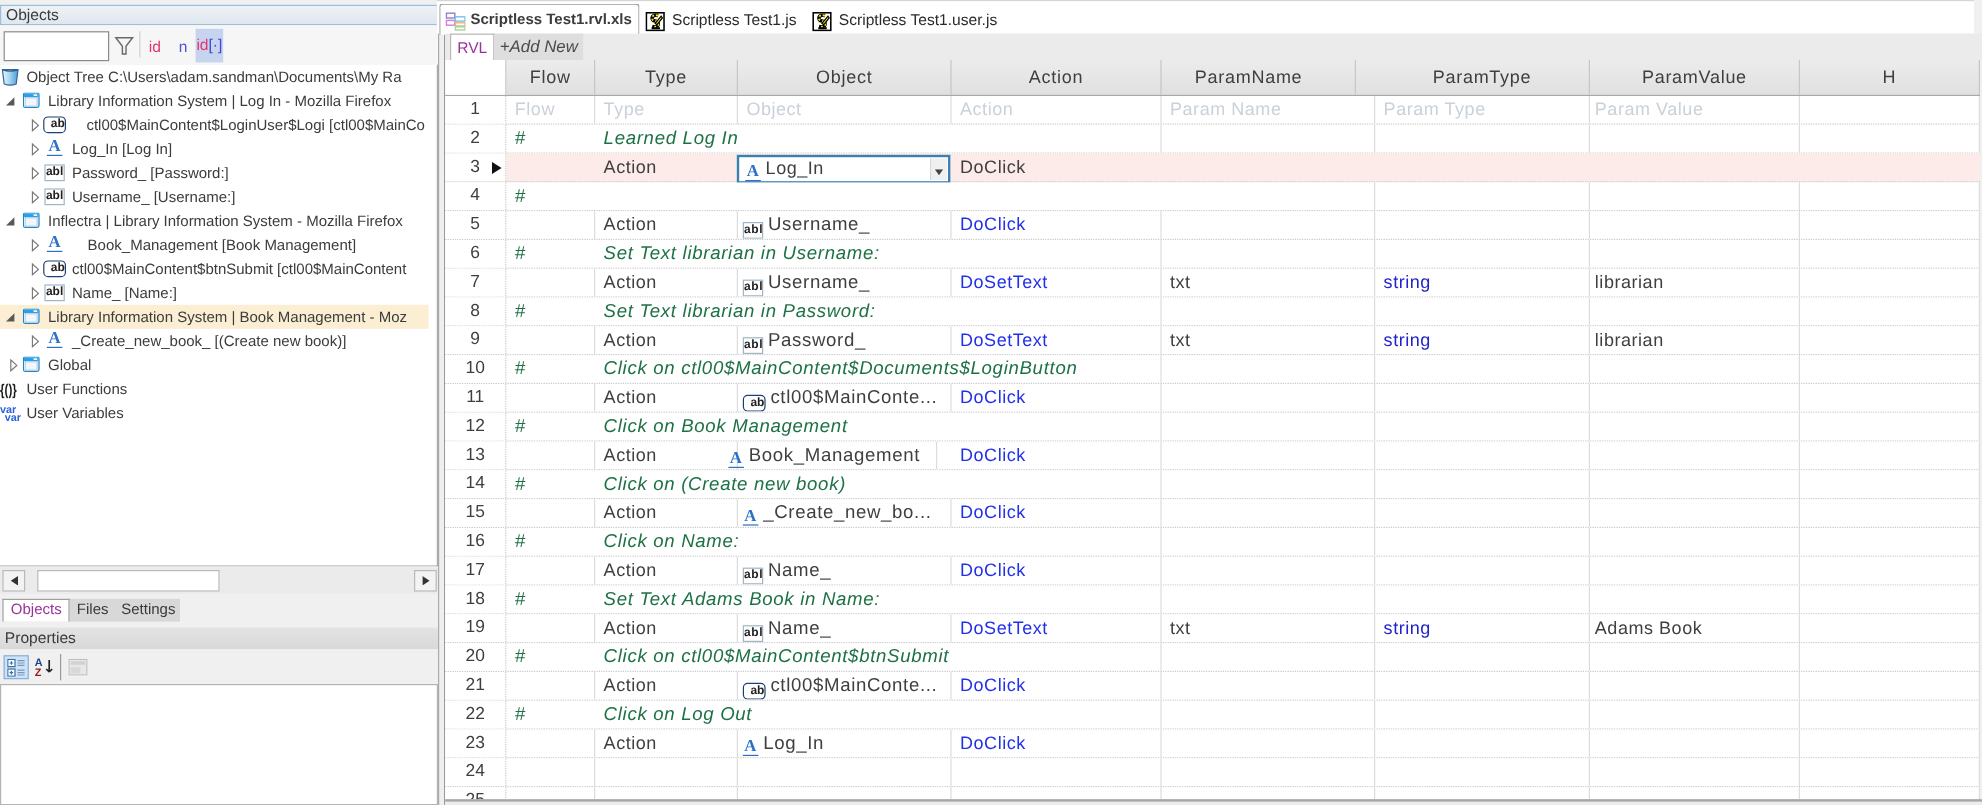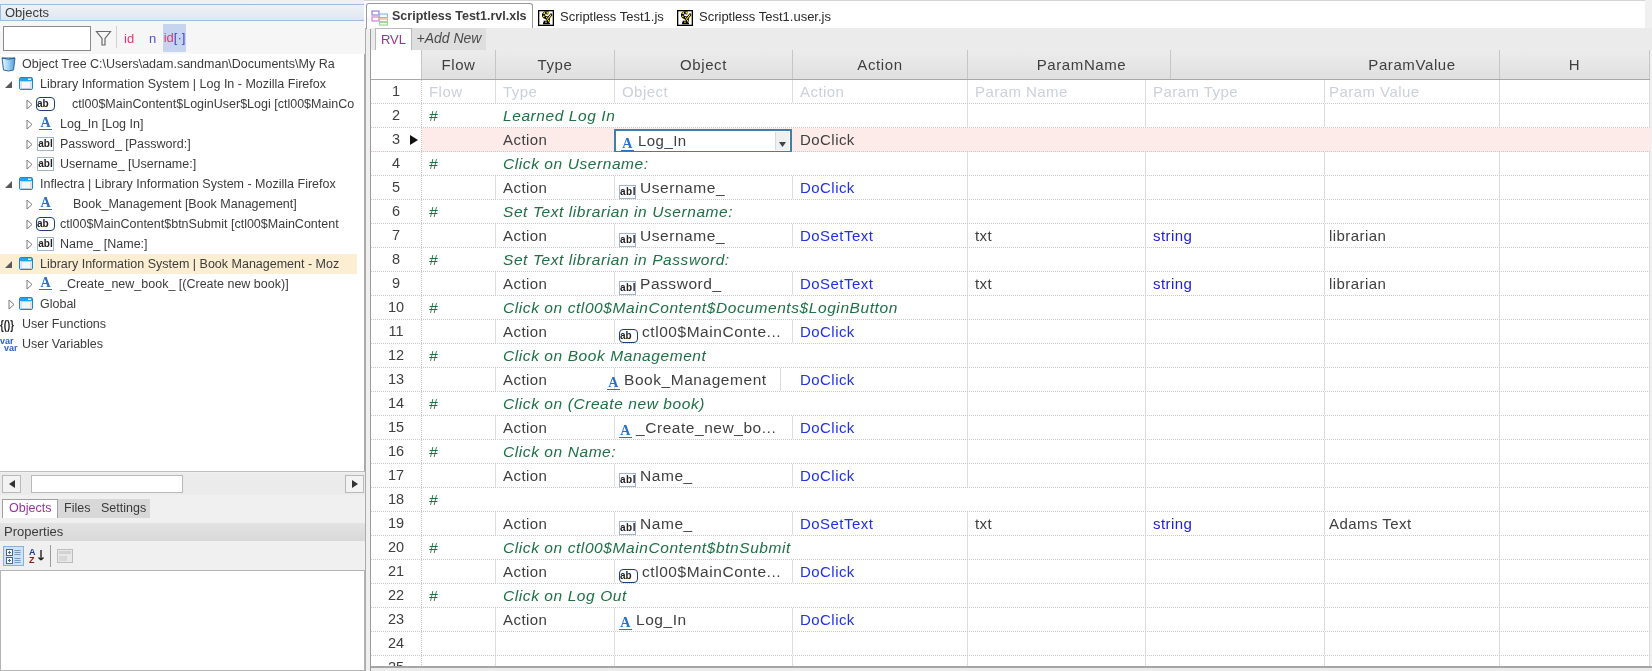--- a/index.html
+++ b/index.html
@@ -271,7 +271,7 @@
 <div class="hc" style="left:125px;width:119px">Type</div>
 <div class="hc" style="left:244px;width:178px">Object</div>
 <div class="hc" style="left:422px;width:175px">Action</div>
-<div class="hc" style="left:622px;width:178px">ParamName</div>
+<div class="hc" style="left:581px;width:178px">ParamName</div>
 <div class="hc" style="left:954px;width:175px">ParamValue</div>
 <div class="hc" style="left:1129px;width:150px">H</div>
 </div>

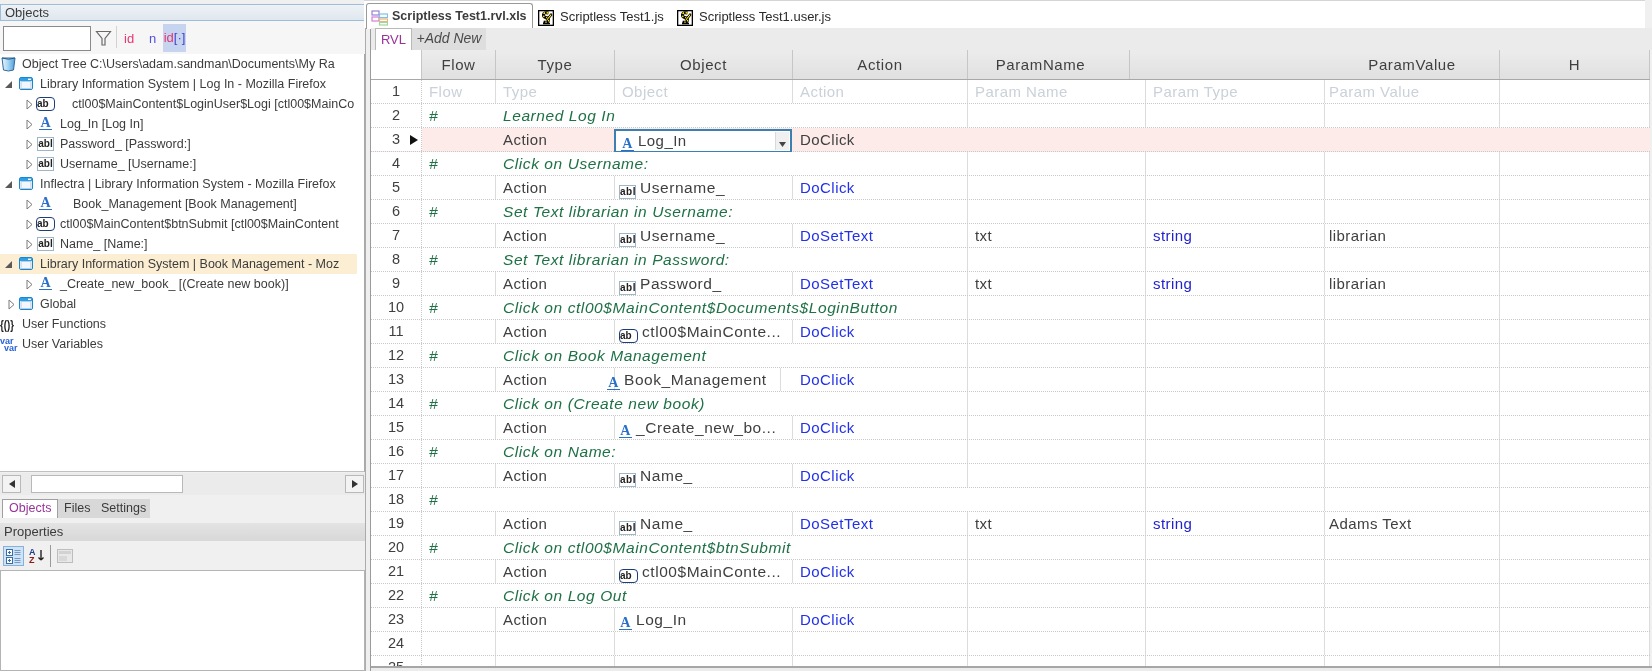--- a/index.html
+++ b/index.html
@@ -272,6 +272,7 @@
 <div class="hc" style="left:244px;width:178px">Object</div>
 <div class="hc" style="left:422px;width:175px">Action</div>
 <div class="hc" style="left:581px;width:178px">ParamName</div>
+<div class="hc" style="left:775px;width:179px">ParamType</div>
 <div class="hc" style="left:954px;width:175px">ParamValue</div>
 <div class="hc" style="left:1129px;width:150px">H</div>
 </div>

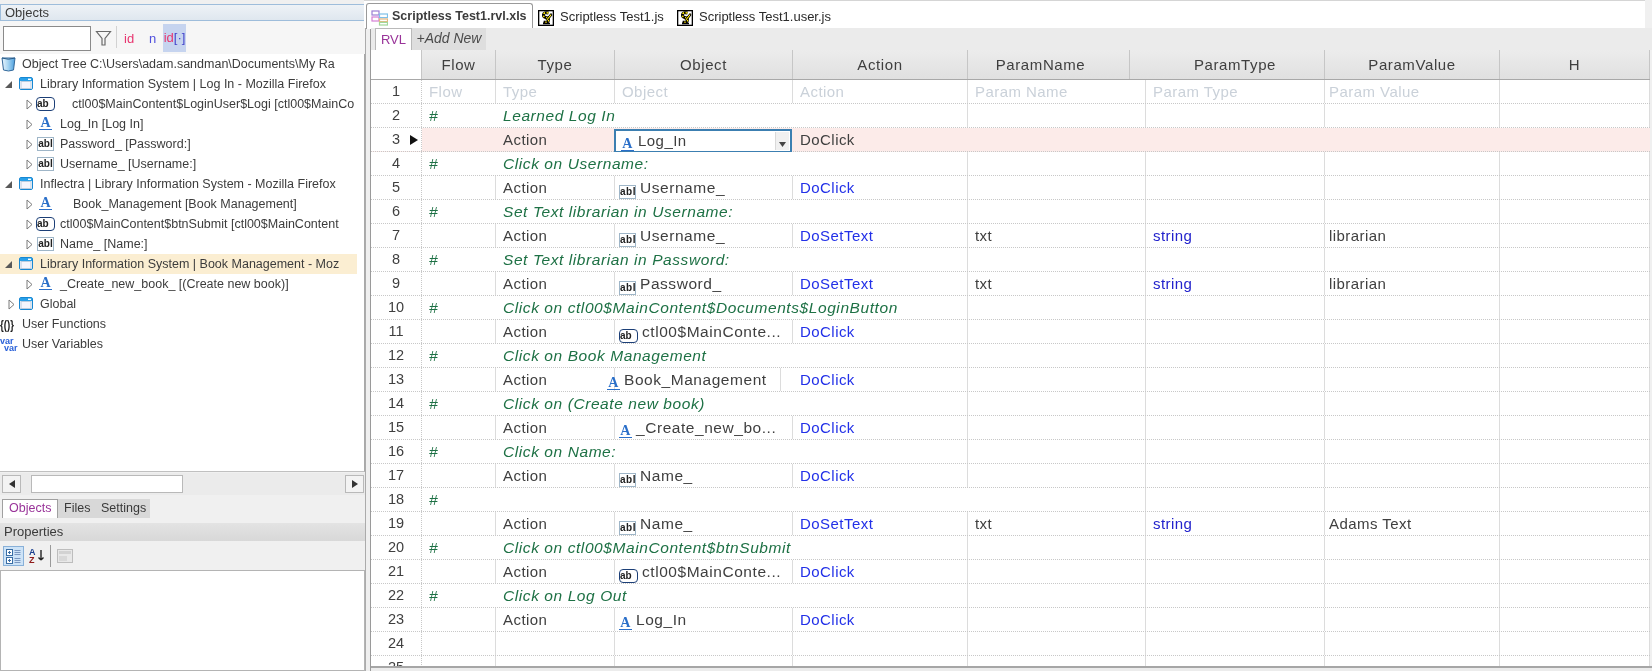--- a/index.html
+++ b/index.html
@@ -45,7 +45,7 @@
 .nav{color:#2222cc}
 .ph{color:#cad1d9}
 
-.oab{display:inline-block;width:19px;height:14px;border:1px solid #1c3f77;border-radius:4px;background:#fff;font-size:10px;line-height:12px;text-align:left;color:#222;vertical-align:-2px;font-weight:bold;letter-spacing:0;margin-right:4px}
+.oab{display:inline-block;width:19px;height:14px;border:1px solid #1c3f77;border-radius:4px;background:#fff;font-size:10px;line-height:12px;text-align:right;color:#222;vertical-align:-2px;font-weight:bold;letter-spacing:0;margin-right:4px}
 .oabl{display:inline-block;width:17px;height:14px;border:1px solid #9fb6c8;background:#fff;font-size:10px;line-height:12px;text-align:center;color:#222;vertical-align:-2px;font-weight:bold;margin-right:4px}
 .oA{display:inline-block;width:13px;height:14px;color:#2a6fc9;font-weight:bold;font-size:14px;line-height:14px;text-align:center;border-bottom:1.5px solid #2a6fc9;vertical-align:-2px;margin-right:4px;font-family:"Liberation Serif",serif}
 #editor{position:absolute;left:243px;top:0;width:178px;height:24px;background:#fff;border:2px solid #3c7fb1;line-height:20px;font-size:15px;letter-spacing:0.45px;color:#3f3f3f;padding-left:5px}

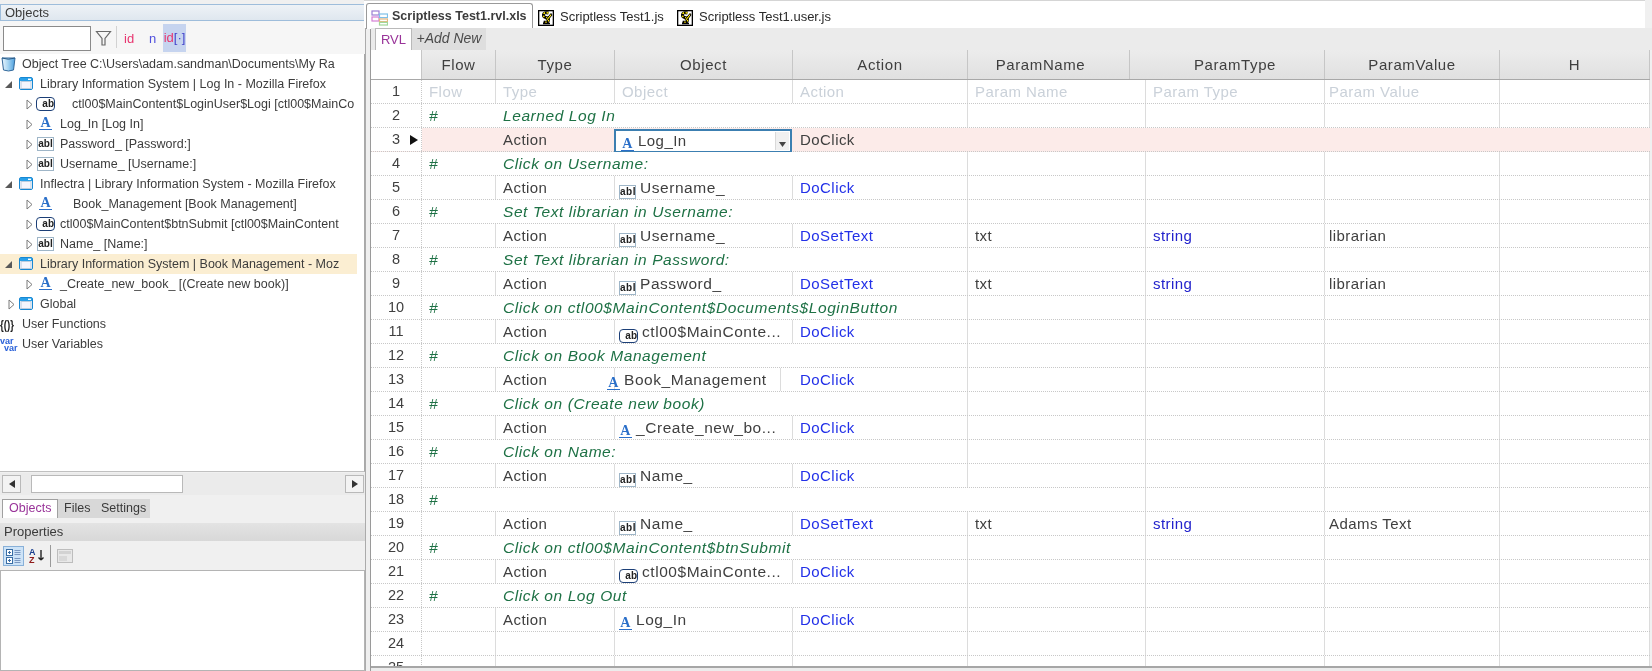--- a/index.html
+++ b/index.html
@@ -309,7 +309,6 @@
 <div class="grow" style="top:152px">
     <div class="rn">4</div>
     <div class="gc gcn" style="left:51px;width:74px"><span class="cm">#</span></div>
-    <div class="gc" style="left:125px;width:472px"><span class="cm">Click on Username:</span></div>
     <div class="gc" style="left:597px;width:178px"></div>
     <div class="gc" style="left:775px;width:179px"></div>
     <div class="gc" style="left:954px;width:175px;padding-left:4px"></div>

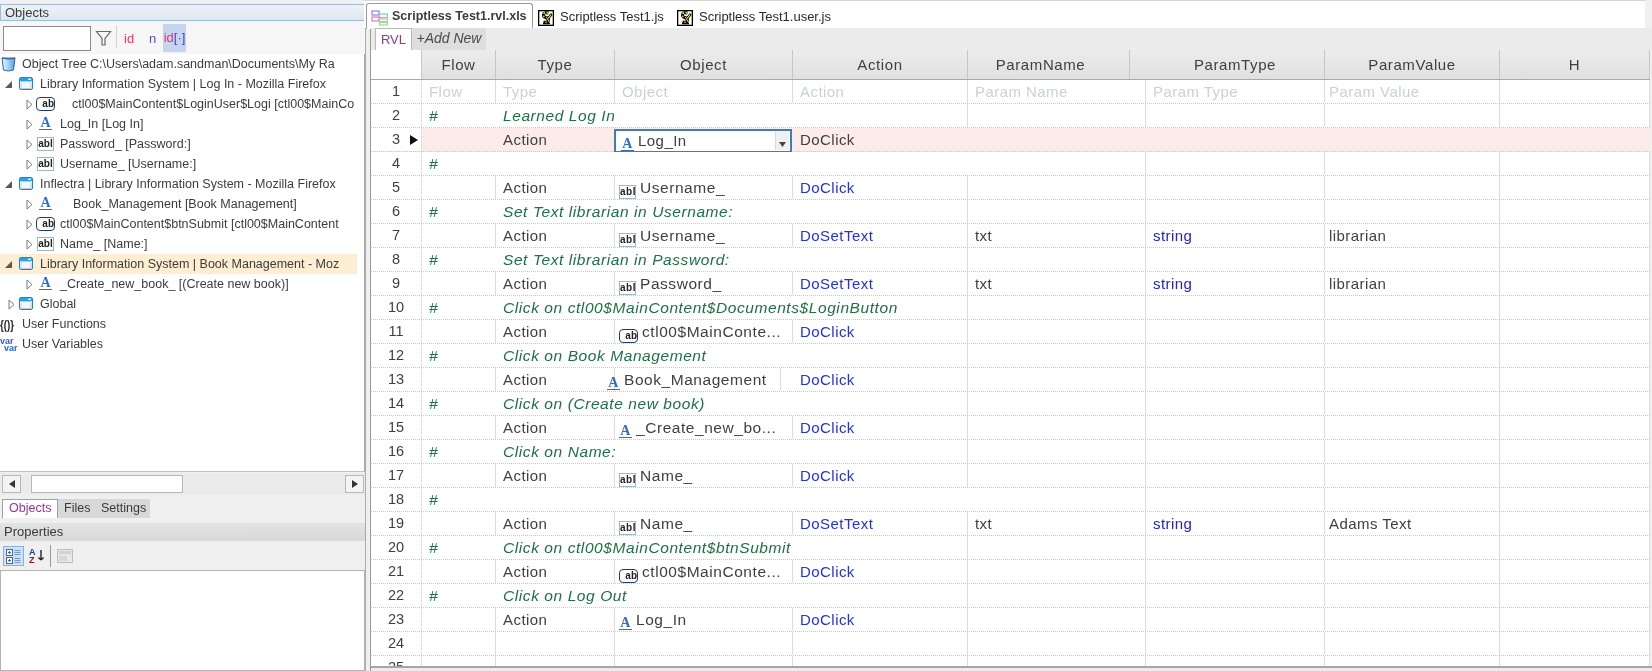--- a/index.html
+++ b/index.html
@@ -448,6 +448,7 @@
 <div class="grow" style="top:488px">
     <div class="rn">18</div>
     <div class="gc gcn" style="left:51px;width:74px"><span class="cm">#</span></div>
+    <div class="gc" style="left:125px;width:472px"><span class="cm">Set Text Adams Book in Name:</span></div>
     <div class="gc" style="left:597px;width:178px"></div>
     <div class="gc" style="left:775px;width:179px"></div>
     <div class="gc" style="left:954px;width:175px;padding-left:4px"></div>

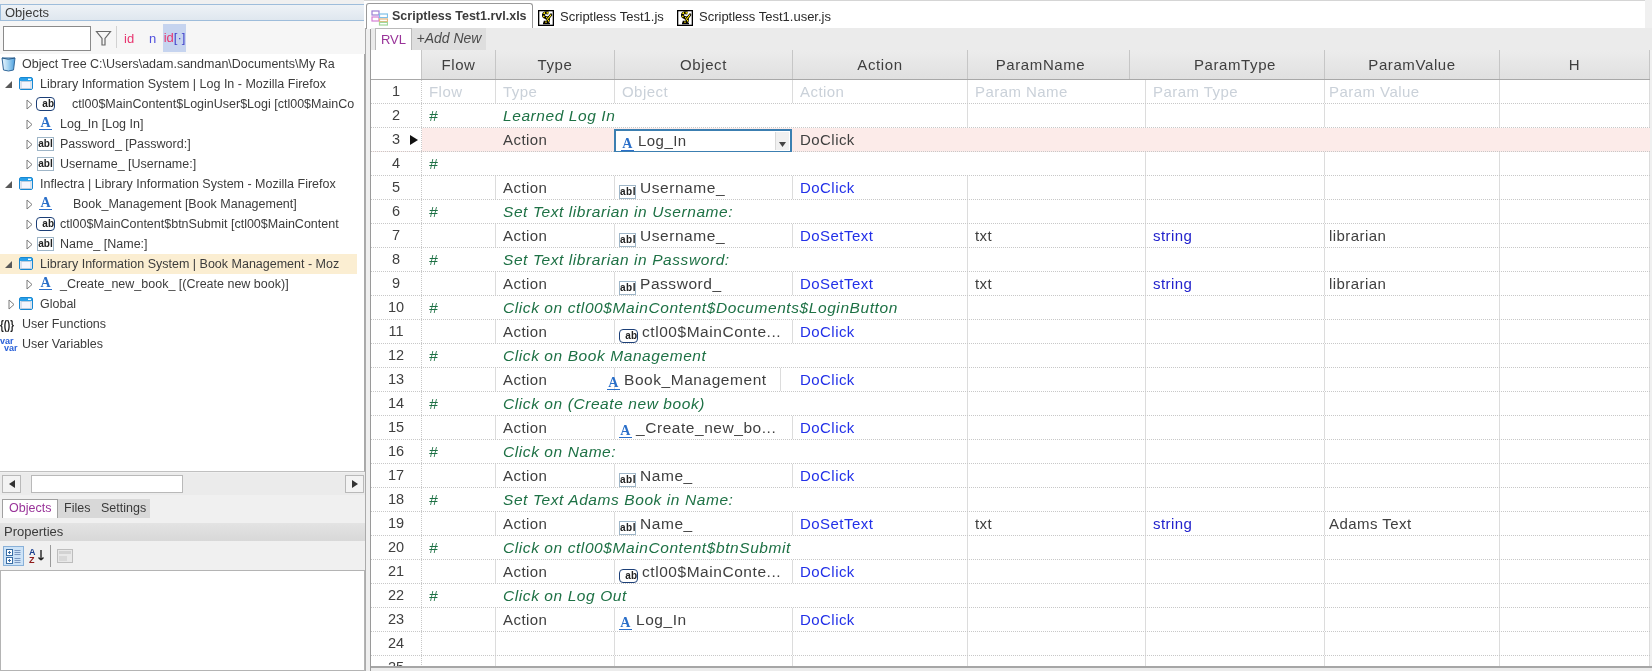--- a/index.html
+++ b/index.html
@@ -462,7 +462,7 @@
     <div class="gc" style="left:422px;width:175px"><span class="blu">DoSetText</span></div>
     <div class="gc" style="left:597px;width:178px">txt</div>
     <div class="gc" style="left:775px;width:179px"><span class="nav">string</span></div>
-    <div class="gc" style="left:954px;width:175px;padding-left:4px">Adams Text</div>
+    <div class="gc" style="left:954px;width:175px;padding-left:4px">Adams Book</div>
     <div class="gc" style="left:1129px;width:150px"></div>
   </div>
 <div class="grow" style="top:536px">

